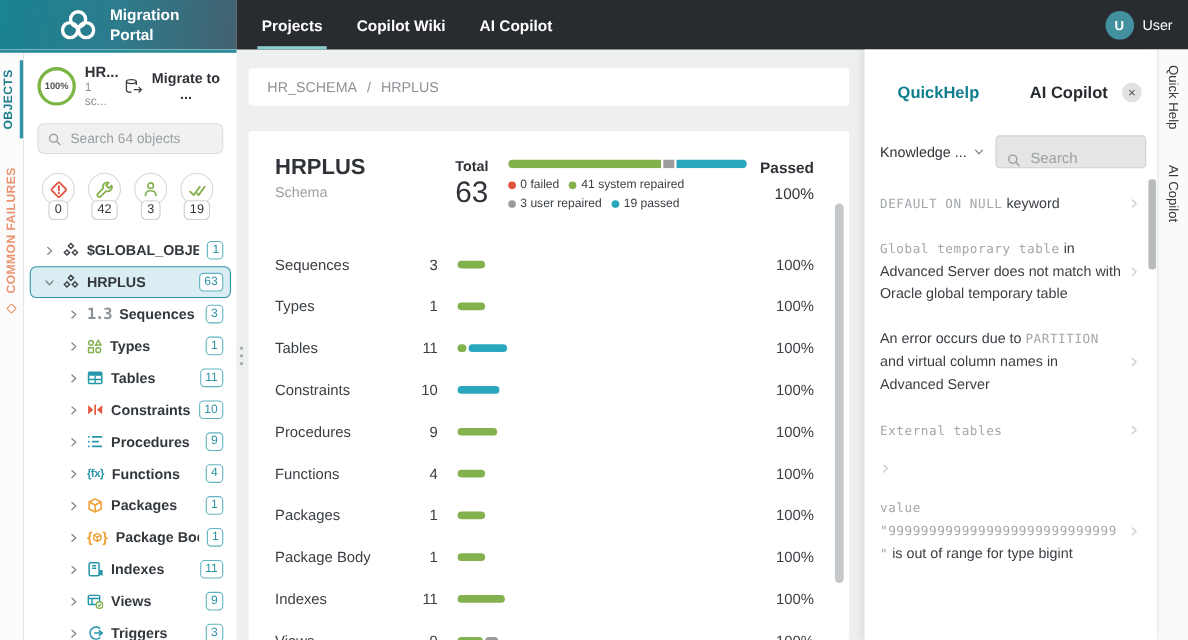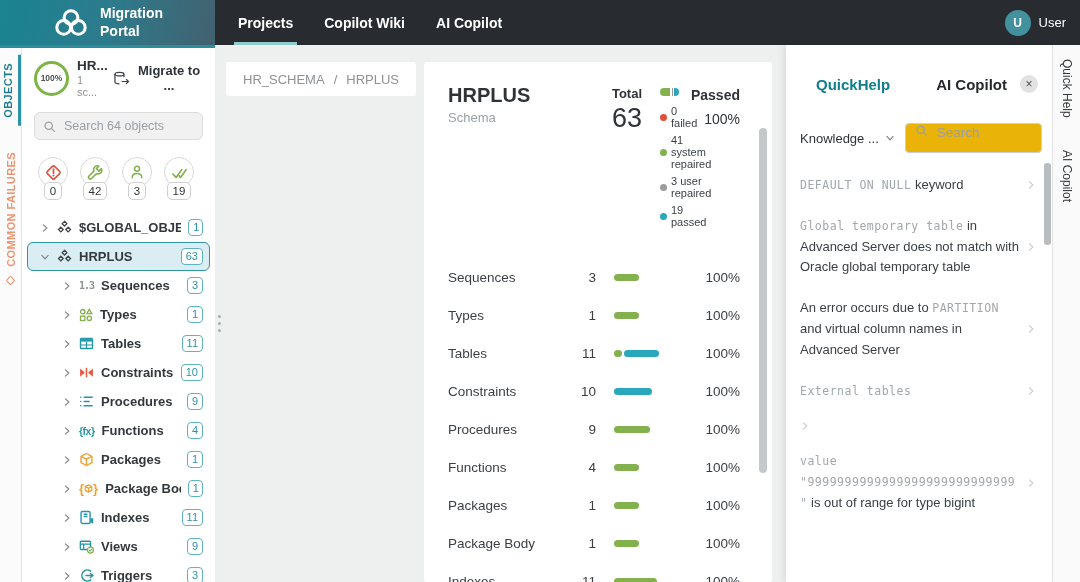--- a/index.html
+++ b/index.html
@@ -53,7 +53,7 @@
   .resize-dots{position:absolute;left:216px;top:268px;display:flex;flex-direction:column;gap:4px;cursor:col-resize;padding:2px}
   .resize-dots i{width:3px;height:3px;border-radius:50%;background:#a9adb0}
   
-  .main{flex:1;padding:17px 14px 0 11px;display:flex;flex-direction:row;gap:8px;min-width:0}
+  .main{flex:1;padding:17px 14px 0 11px;display:flex;flex-direction:column;gap:23px;min-width:0}
   .crumb-card{background:#fff;border-radius:3px;height:34px;display:flex;align-items:center;padding:0 17px;font-size:13px;color:#8d9297;gap:9px;flex:none}
   .crumb{cursor:pointer}
   .sum-card{background:#fff;border-radius:3px;flex:1;position:relative;padding:22px 0 0 24px;overflow:hidden}

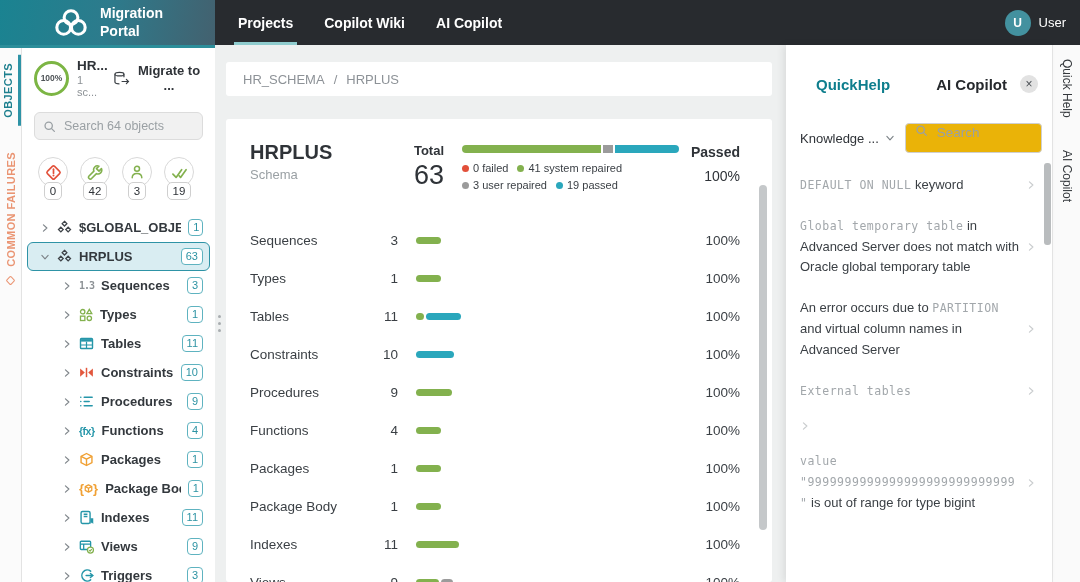--- a/index.html
+++ b/index.html
@@ -89,7 +89,7 @@
   .hh-close{margin-left:auto;width:18px;height:18px;border-radius:50%;background:#e2e2e2;color:#4a4f54;display:flex;align-items:center;justify-content:center;font-size:12px;line-height:1;cursor:pointer}
   .help-controls{display:flex;align-items:center;padding:30px 10px 0 14px;gap:10px}
   .knowledge{font-size:13px;color:#2f3338;display:flex;gap:6px;align-items:center;cursor:pointer;white-space:nowrap}
-  .help-search{flex:1;height:30px;background:#eab308;border:1px solid #cfcfcf;border-radius:4px;display:flex;align-items:flex-start;gap:7px;padding:0 9px}
+  .help-search{flex:1;height:30px;background:#e5e5e5;border:1px solid #cfcfcf;border-radius:4px;display:flex;align-items:flex-end;gap:7px;padding:0 9px}
   .help-search .search-input{font-size:13.5px}
   .help-list{margin-top:12px;padding:0 16px 0 14px;overflow:hidden;flex:1}
   .help-item{display:flex;gap:6px;padding:10px 0;cursor:pointer}

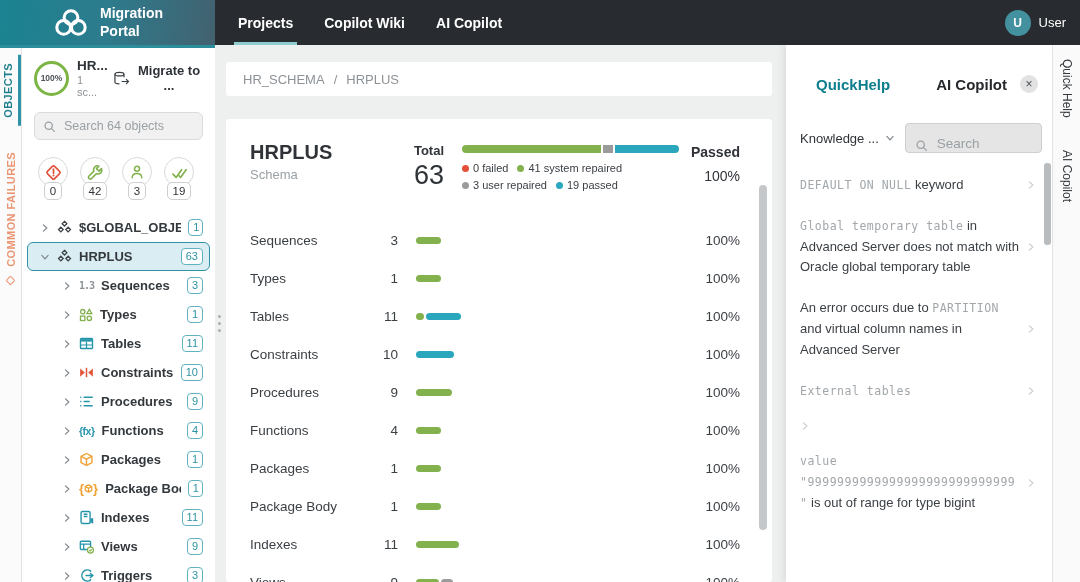--- a/index.html
+++ b/index.html
@@ -47,7 +47,7 @@
   .tree-row.selected{background:#d9edf2;border-color:#2e93a6}
   .tree-label{font-size:13px;font-weight:600;color:#33383d;white-space:nowrap;overflow:hidden}
   .tree-badge{margin-left:auto;border:1px solid #5fb3c0;color:#2d93a3;border-radius:4px;font-size:11px;line-height:15px;padding:0 4px;min-width:11px;text-align:center;background:#fff}
-  .seq-glyph{font-size:10px;font-weight:700;color:#8d9296;font-family:"DejaVu Sans Mono",monospace;letter-spacing:-1px}
+  .seq-glyph{font-size:14px;font-weight:700;color:#8d9296;font-family:"DejaVu Sans Mono",monospace;letter-spacing:-1px}
   .fx-glyph{font-size:10.5px;font-weight:700;color:#2596a9;letter-spacing:-0.5px}
   .brace{color:#f0a033;font-weight:700;font-size:13px;line-height:1}
   .resize-dots{position:absolute;left:216px;top:268px;display:flex;flex-direction:column;gap:4px;cursor:col-resize;padding:2px}

